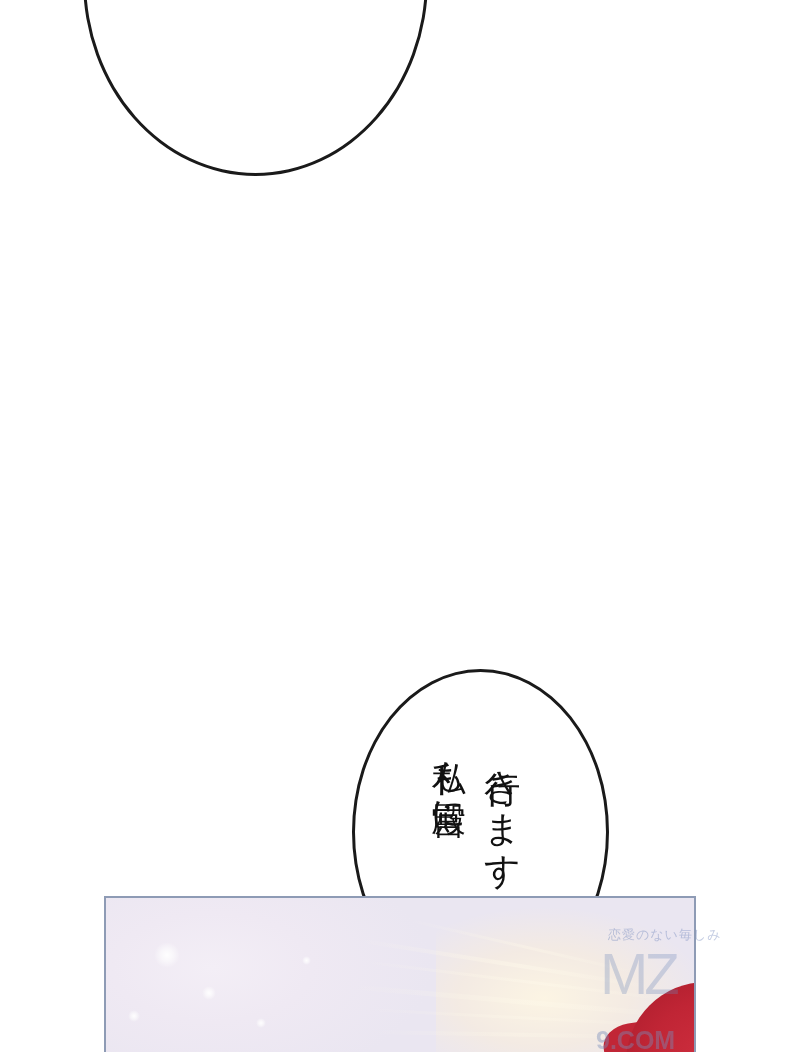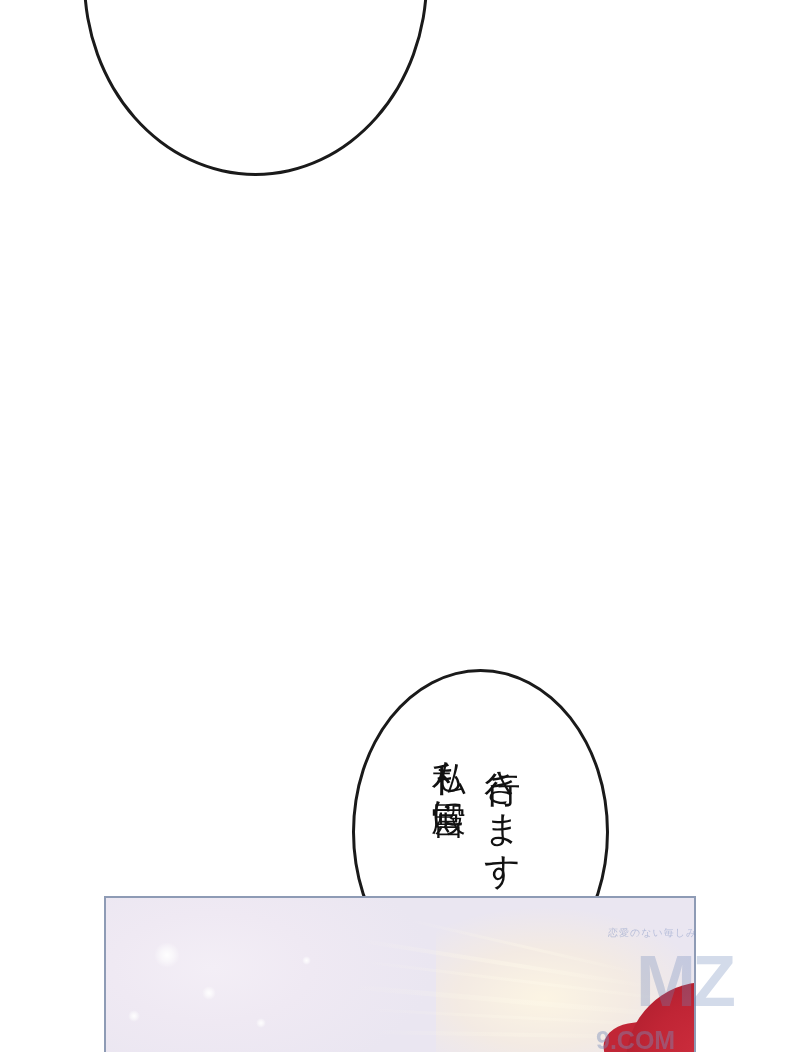--- a/index.html
+++ b/index.html
@@ -143,7 +143,7 @@
     position: absolute;
     left: 16px;
     top: 8px;
-    font-size: 10px;
+    font-size: 13px;
     color: rgba(120,140,190,0.45);
     letter-spacing: 1px;
     font-family: Liberation Mono, monospace;

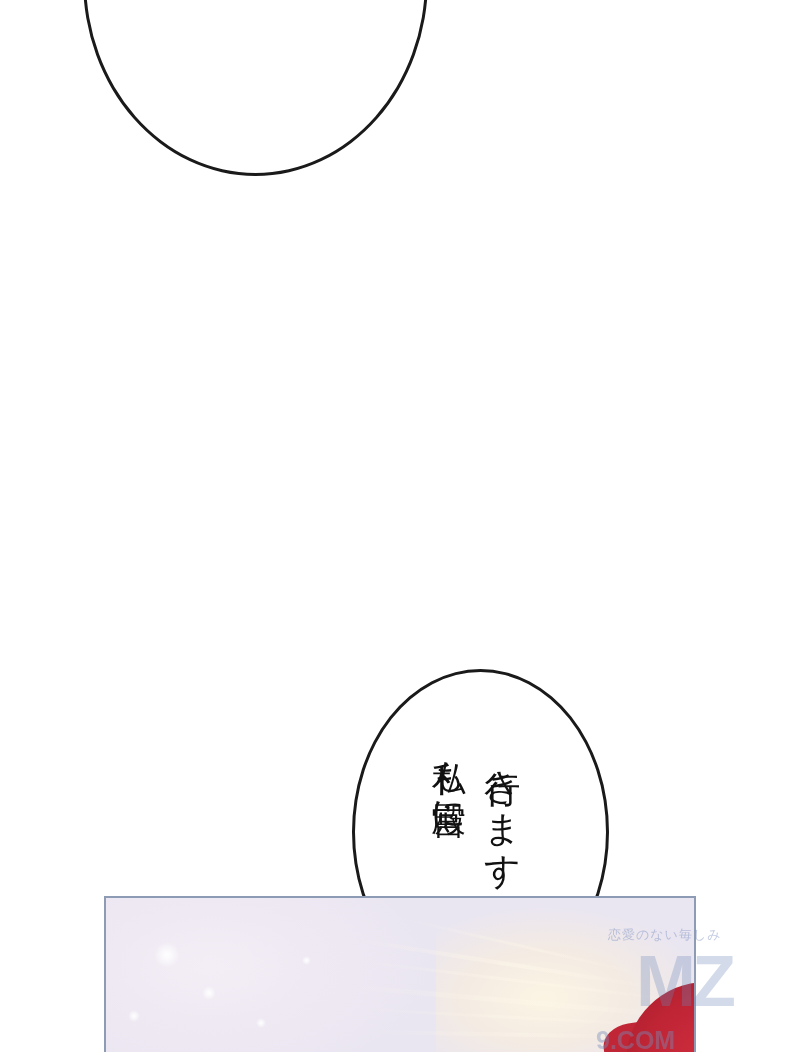--- a/index.html
+++ b/index.html
@@ -152,12 +152,11 @@
     position: absolute;
     left: 8px;
     top: 22px;
-    font-size: 72px;
-    font-weight: bold;
+    font-size: 58px;
+    font-weight: normal;
     color: rgba(110,135,185,0.30);
     font-family: "Liberation Sans", sans-serif;
     letter-spacing: -4px;
-    margin-left: 36px;
   }
   #wm-domain {
     position: absolute;

